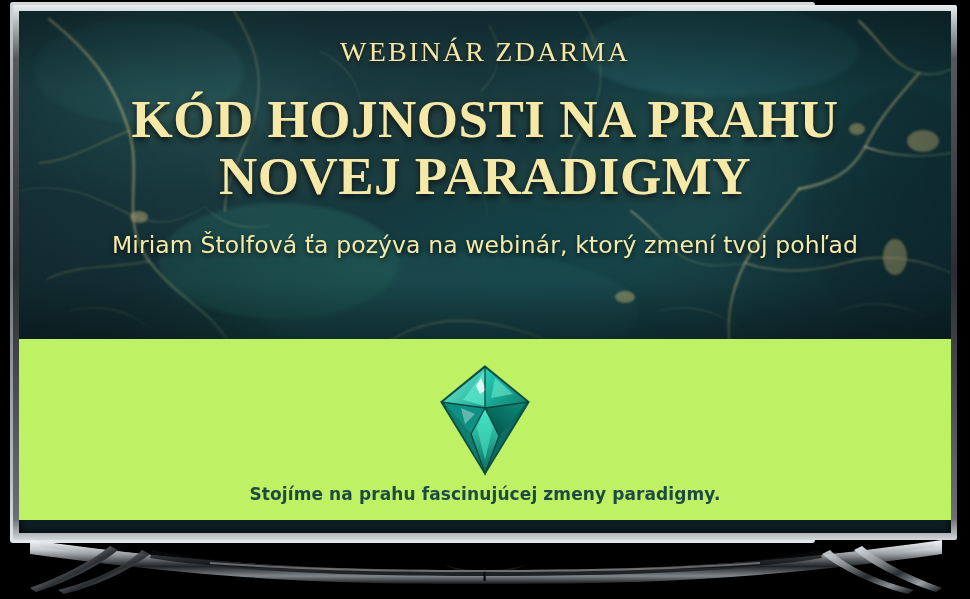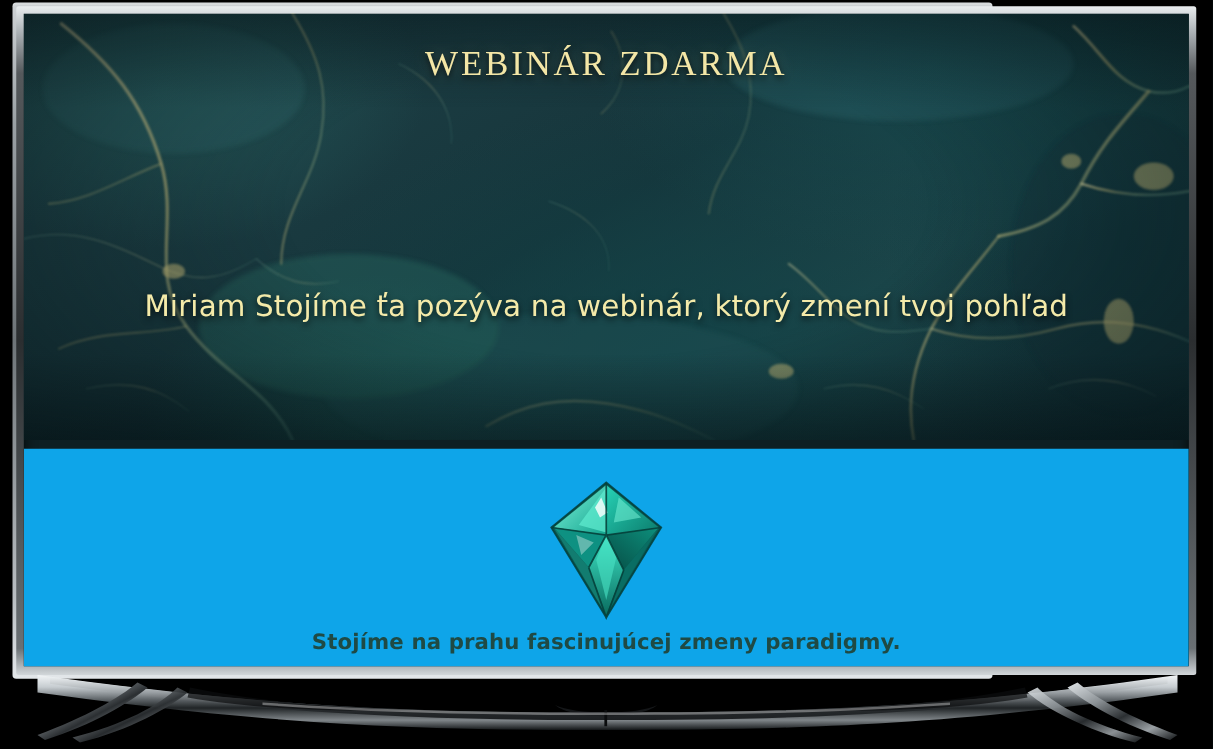--- a/index.html
+++ b/index.html
@@ -13,6 +13,7 @@
     border-radius:3px;
     background:linear-gradient(180deg,#cfd3d6 0%,#9aa0a4 18%,#6e7478 50%,#b9bec2 88%,#e3e7ea 100%);
     box-shadow:0 0 22px 6px rgba(0,0,0,.95), 0 2px 0 rgba(255,255,255,.18) inset;
+    padding-left:21px;
   }
   #tv-inner-bevel{
     position:absolute;left:3px;top:3px;width:944px;height:535px;

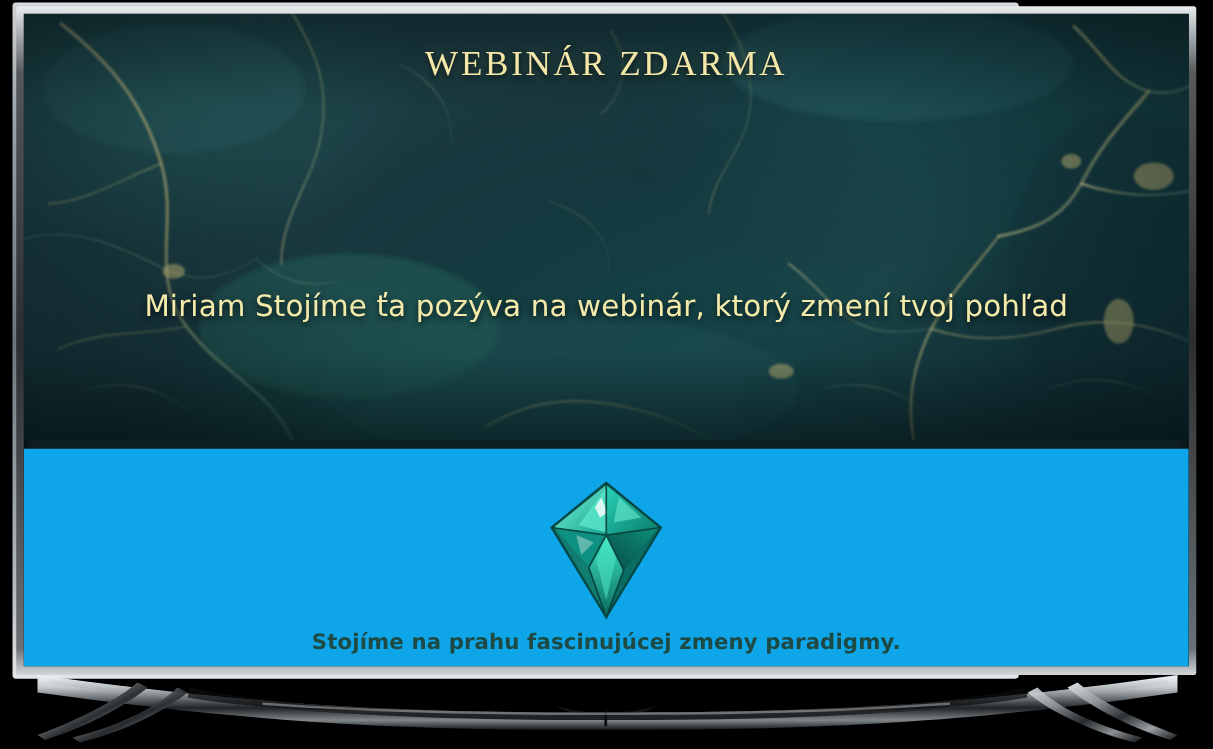--- a/index.html
+++ b/index.html
@@ -176,6 +176,10 @@
 
         <div id="hero-text">
           <div class="kicker">WEBINÁR ZDARMA</div>
+          <div class="title">
+            <div>KÓD HOJNOSTI NA PRAHU</div>
+            <div>NOVEJ PARADIGMY</div>
+          </div>
           <div class="subtitle">
             <div>Miriam Stojíme ťa pozýva na webinár, ktorý zmení tvoj pohľad</div>
           </div>

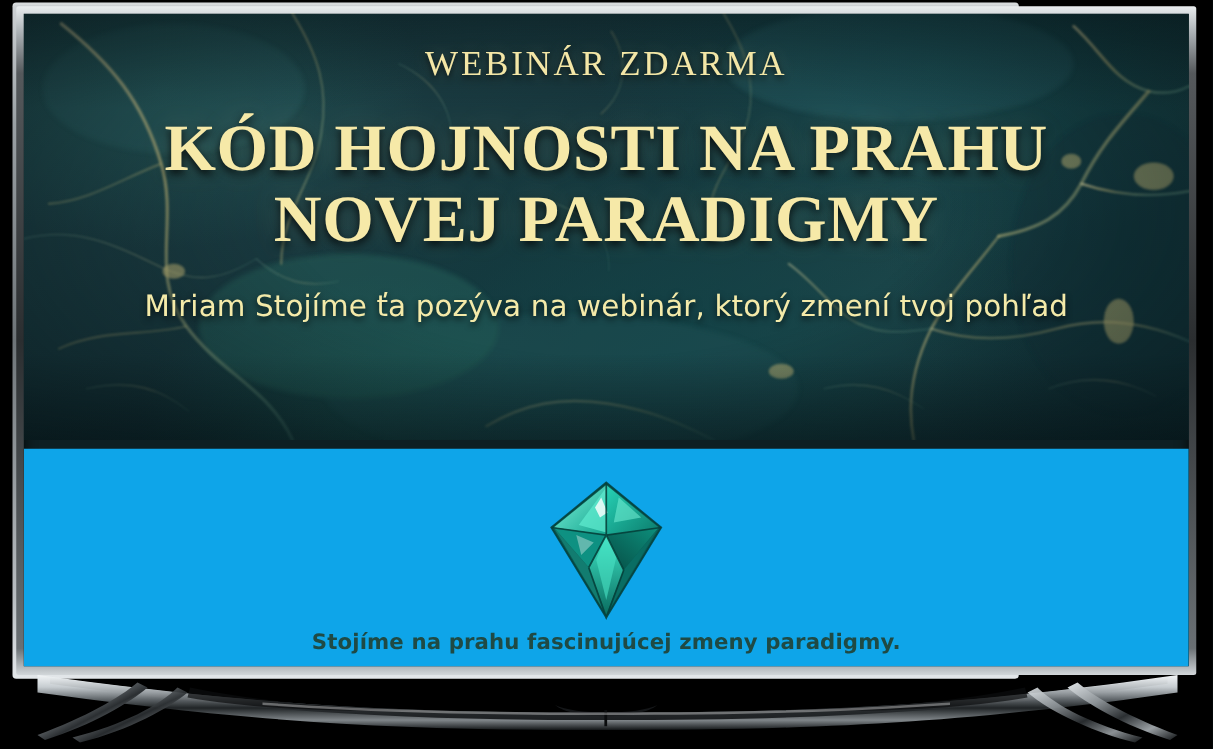--- a/index.html
+++ b/index.html
@@ -181,7 +181,7 @@
             <div>NOVEJ PARADIGMY</div>
           </div>
           <div class="subtitle">
-            <div>Miriam Stojíme ťa pozýva na webinár, ktorý zmení tvoj pohľad</div>
+            <div>Miriam Štolfová ťa pozýva na webinár, ktorý zmení tvoj pohľad</div>
           </div>
         </div>
       </div>

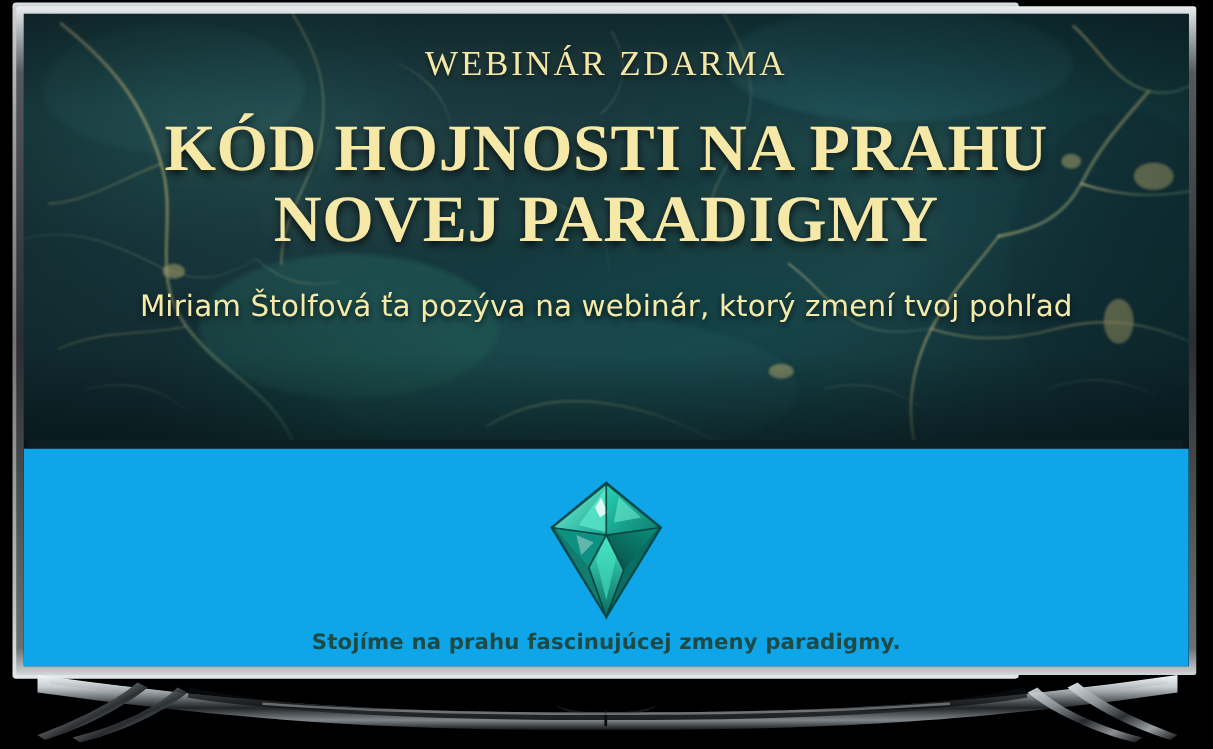--- a/index.html
+++ b/index.html
@@ -75,8 +75,8 @@
 
   
   #cream{
-    position:absolute;left:0;top:348px;width:932px;height:181px;
-    background:#0ea5e9;
+    position:absolute;left:0;top:328px;width:932px;height:181px;
+    background:#bef264;
   }
   #gem-wrap{position:absolute;left:466px;top:25px;transform:translateX(-50%);}
   .footnote{

